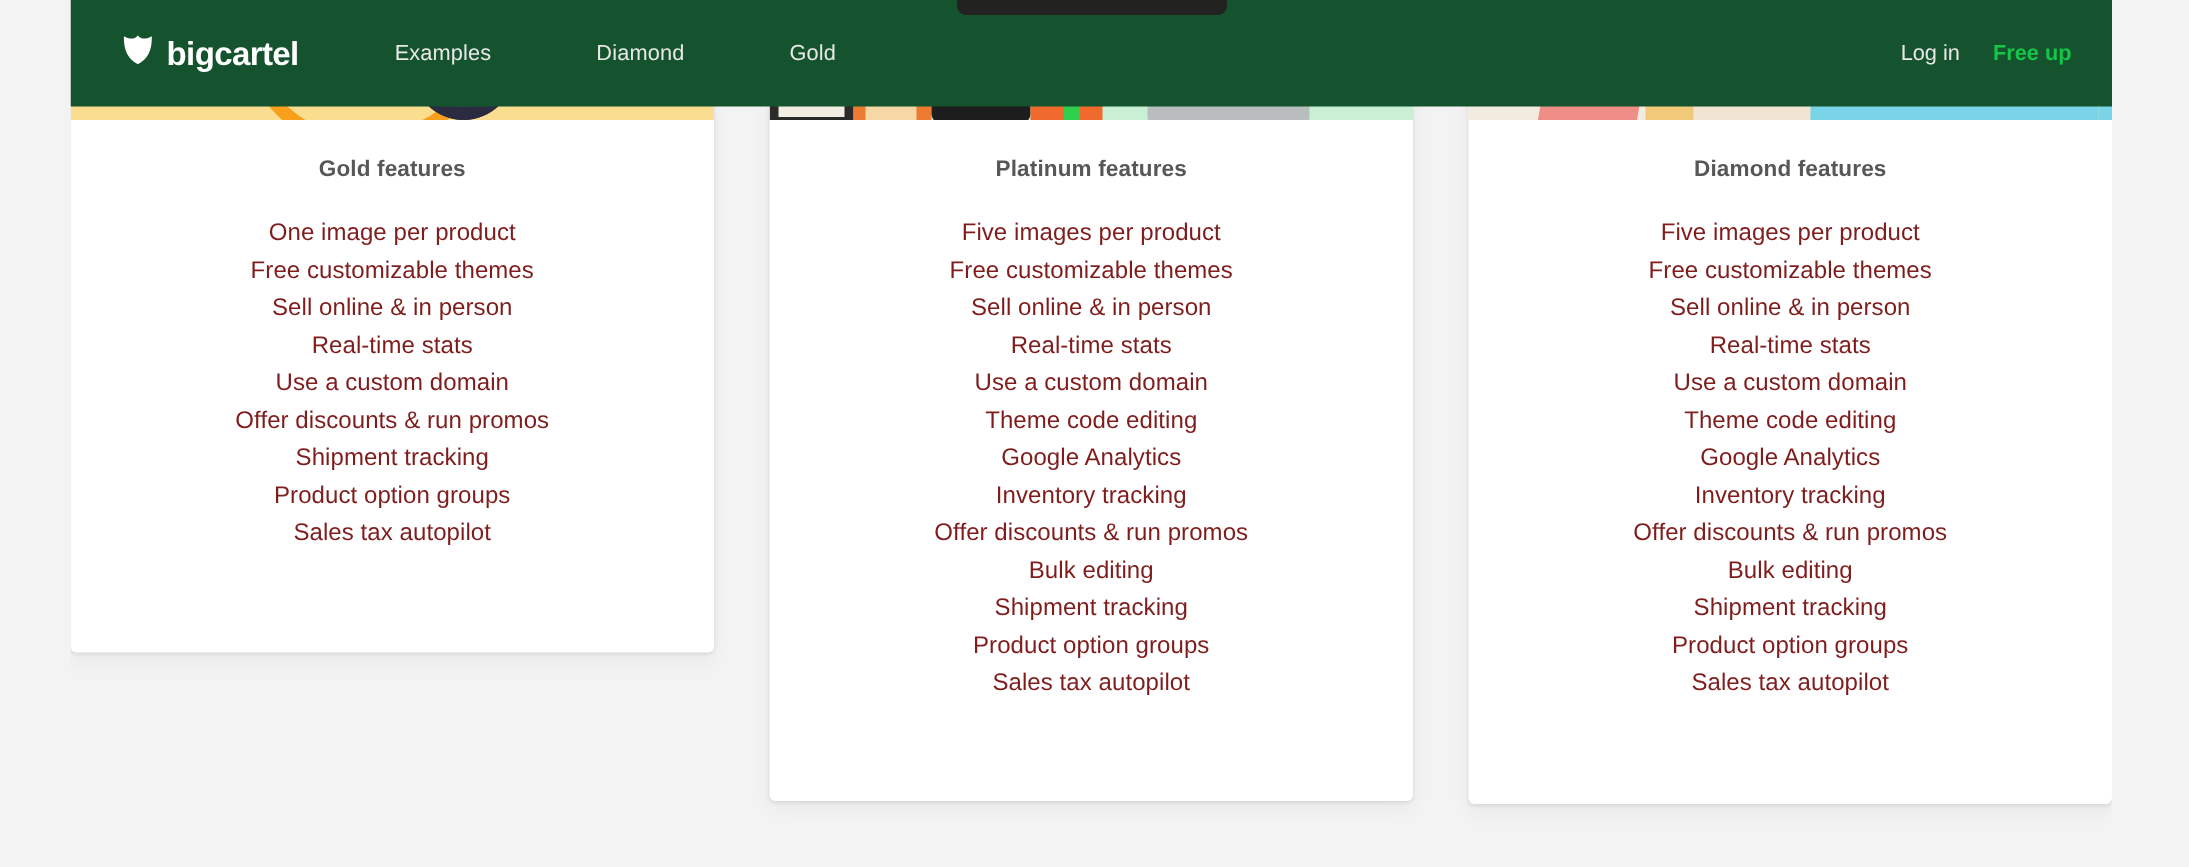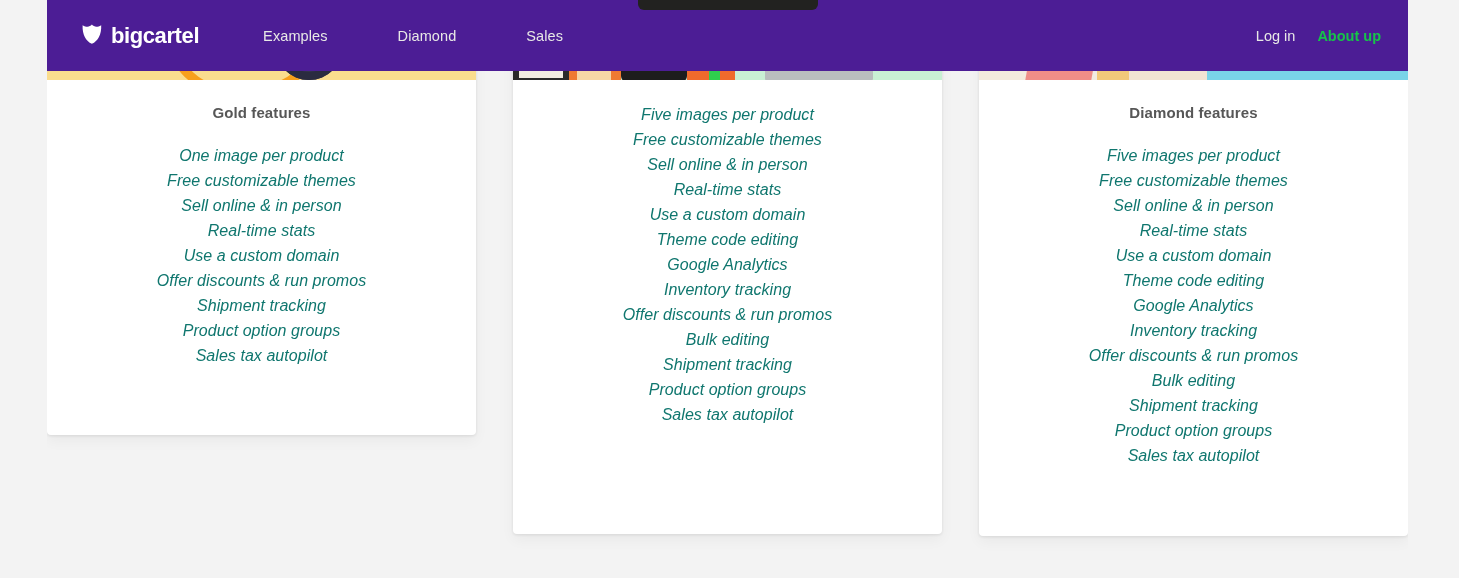--- a/index.html
+++ b/index.html
@@ -40,7 +40,7 @@
     top: 0;
     width: 1361px;
     height: 71px;
-    background: #4c1d95;
+    background: #14532d;
     z-index: 40;
     display: flex;
     align-items: center;

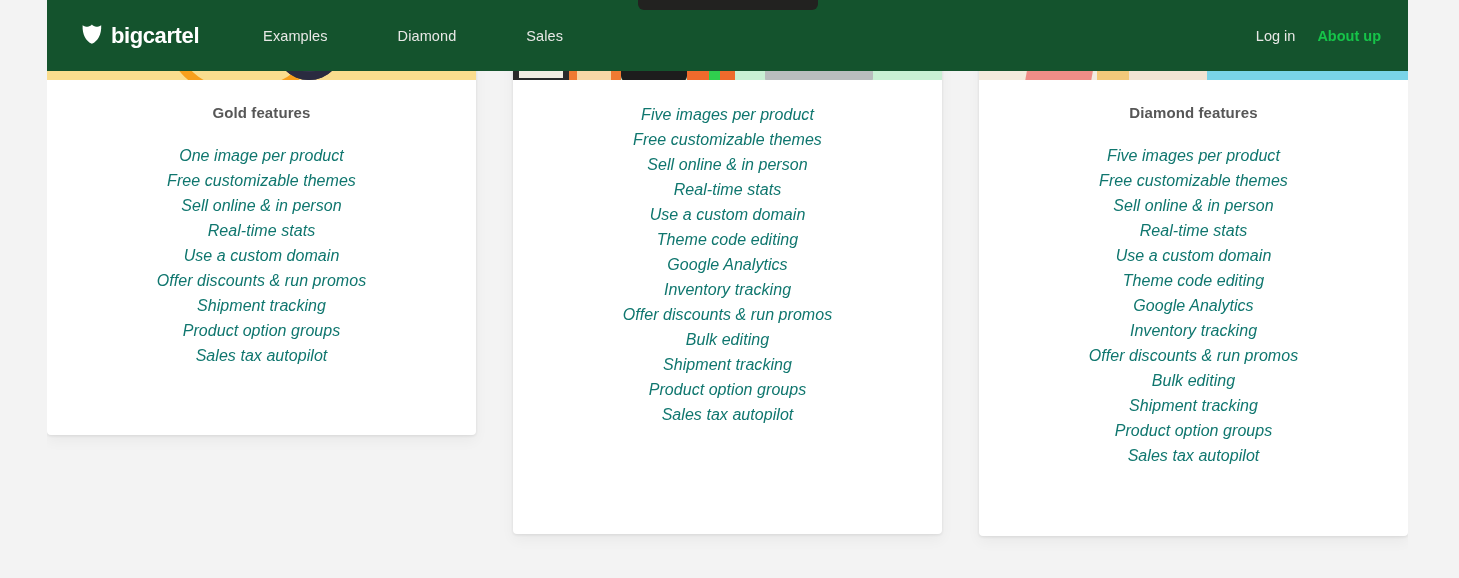--- a/index.html
+++ b/index.html
@@ -353,7 +353,7 @@
         </a>
         <a class="nav-link" href="#">Examples</a>
         <a class="nav-link" href="#">Diamond</a>
-        <a class="nav-link" href="#">Sales</a>
+        <a class="nav-link" href="#">Gold</a>
       </div>
 
       <div id="nav-right">

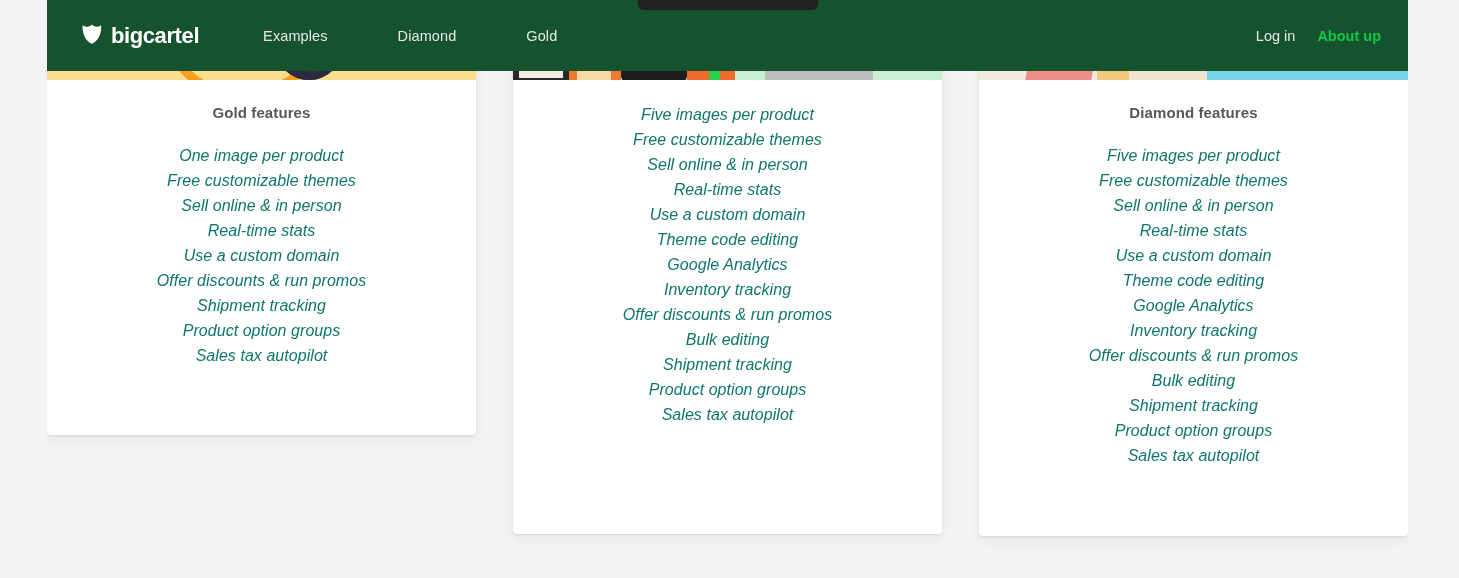--- a/index.html
+++ b/index.html
@@ -358,7 +358,7 @@
 
       <div id="nav-right">
         <a id="nav-login" href="#">Log in</a>
-        <a id="nav-signup" href="#">About up</a>
+        <a id="nav-signup" href="#">Free up</a>
       </div>
     </nav>
 

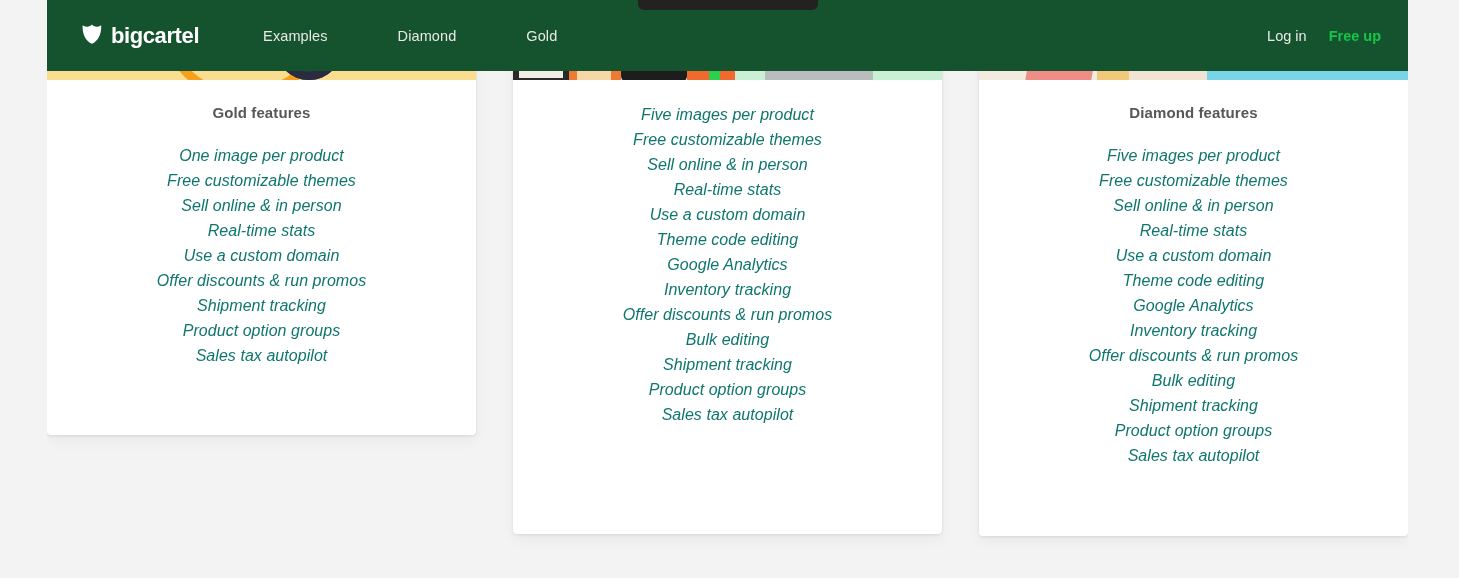--- a/index.html
+++ b/index.html
@@ -285,6 +285,7 @@
           </div>
         </div>
         <div class="card-body">
+          <h3 class="card-title">Platinum features</h3>
           <ul class="feature-list">
             <li>Five images per product</li>
             <li>Free customizable themes</li>

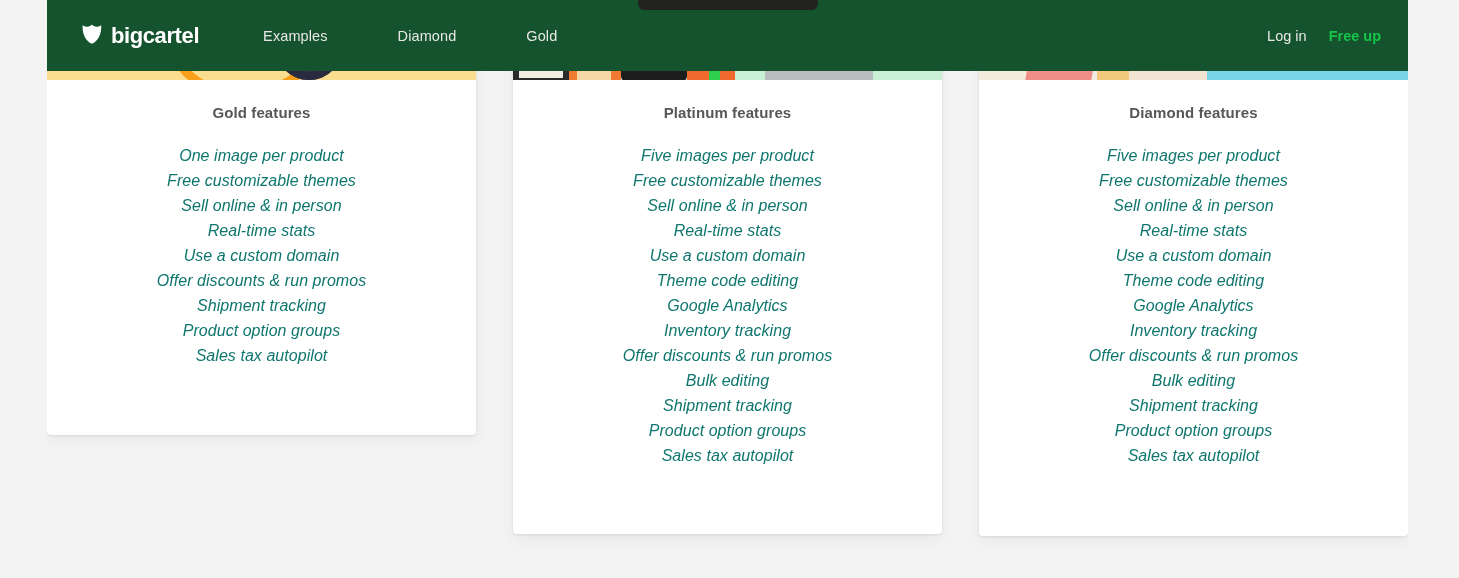--- a/index.html
+++ b/index.html
@@ -159,11 +159,10 @@
   }
   .feature-list li {
     font-size: 16px;
-    color: #0f766e;
+    color: #7f1d1d;
     line-height: 25px;
     letter-spacing: 0.05px;
     white-space: nowrap;
-    font-style: italic;
   }
 
   

